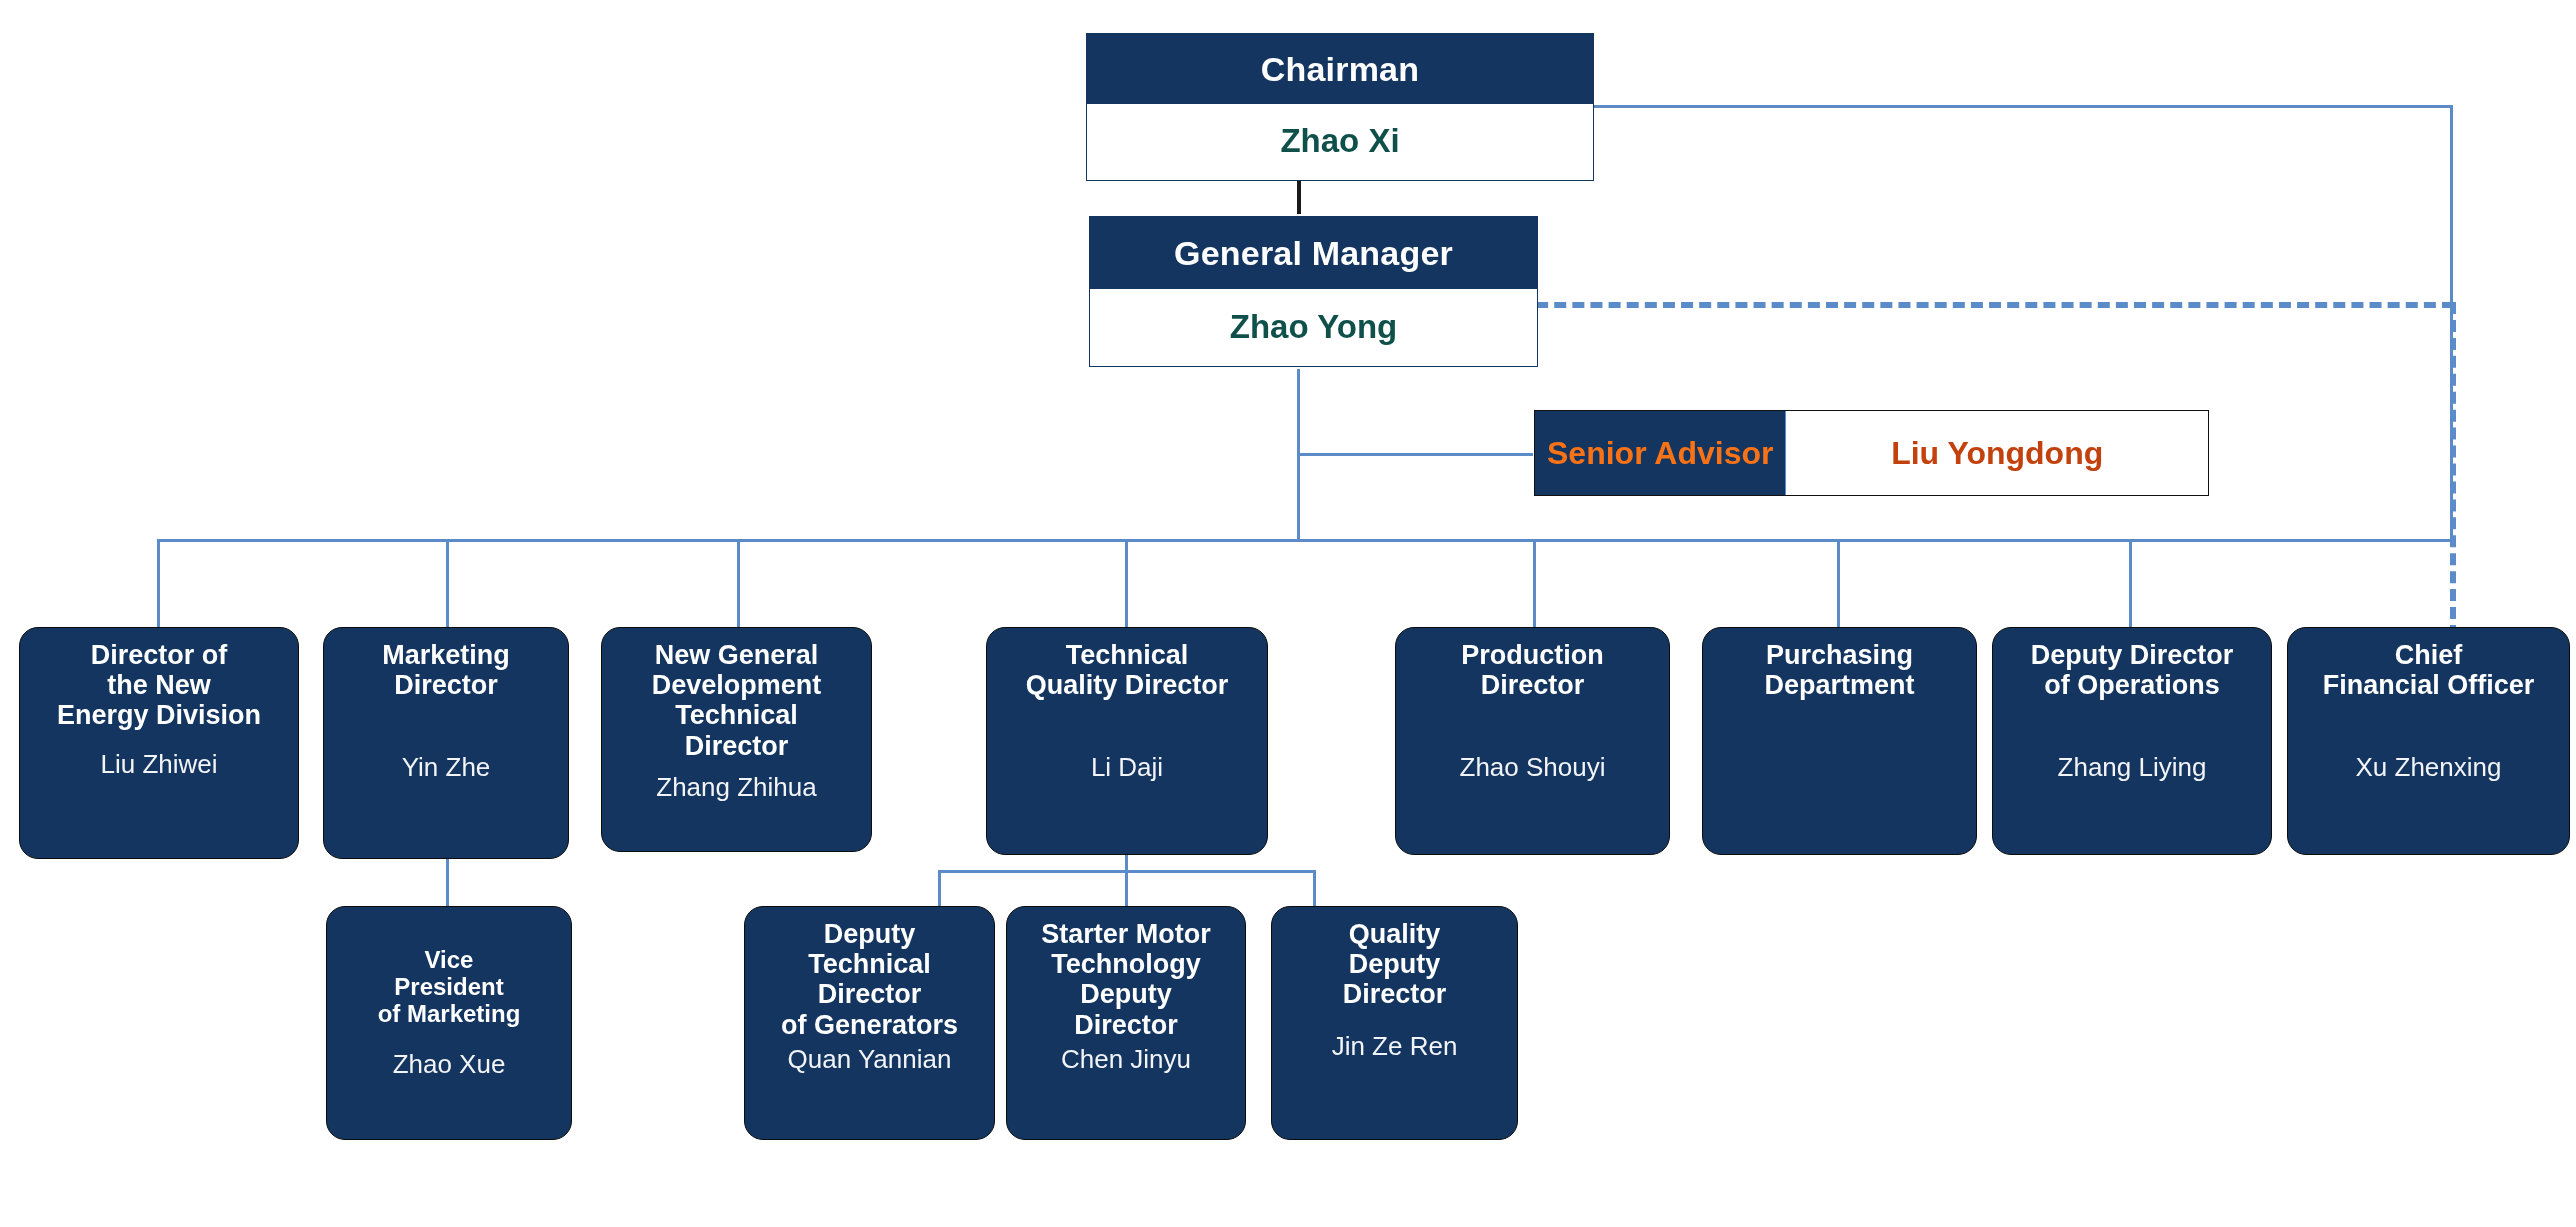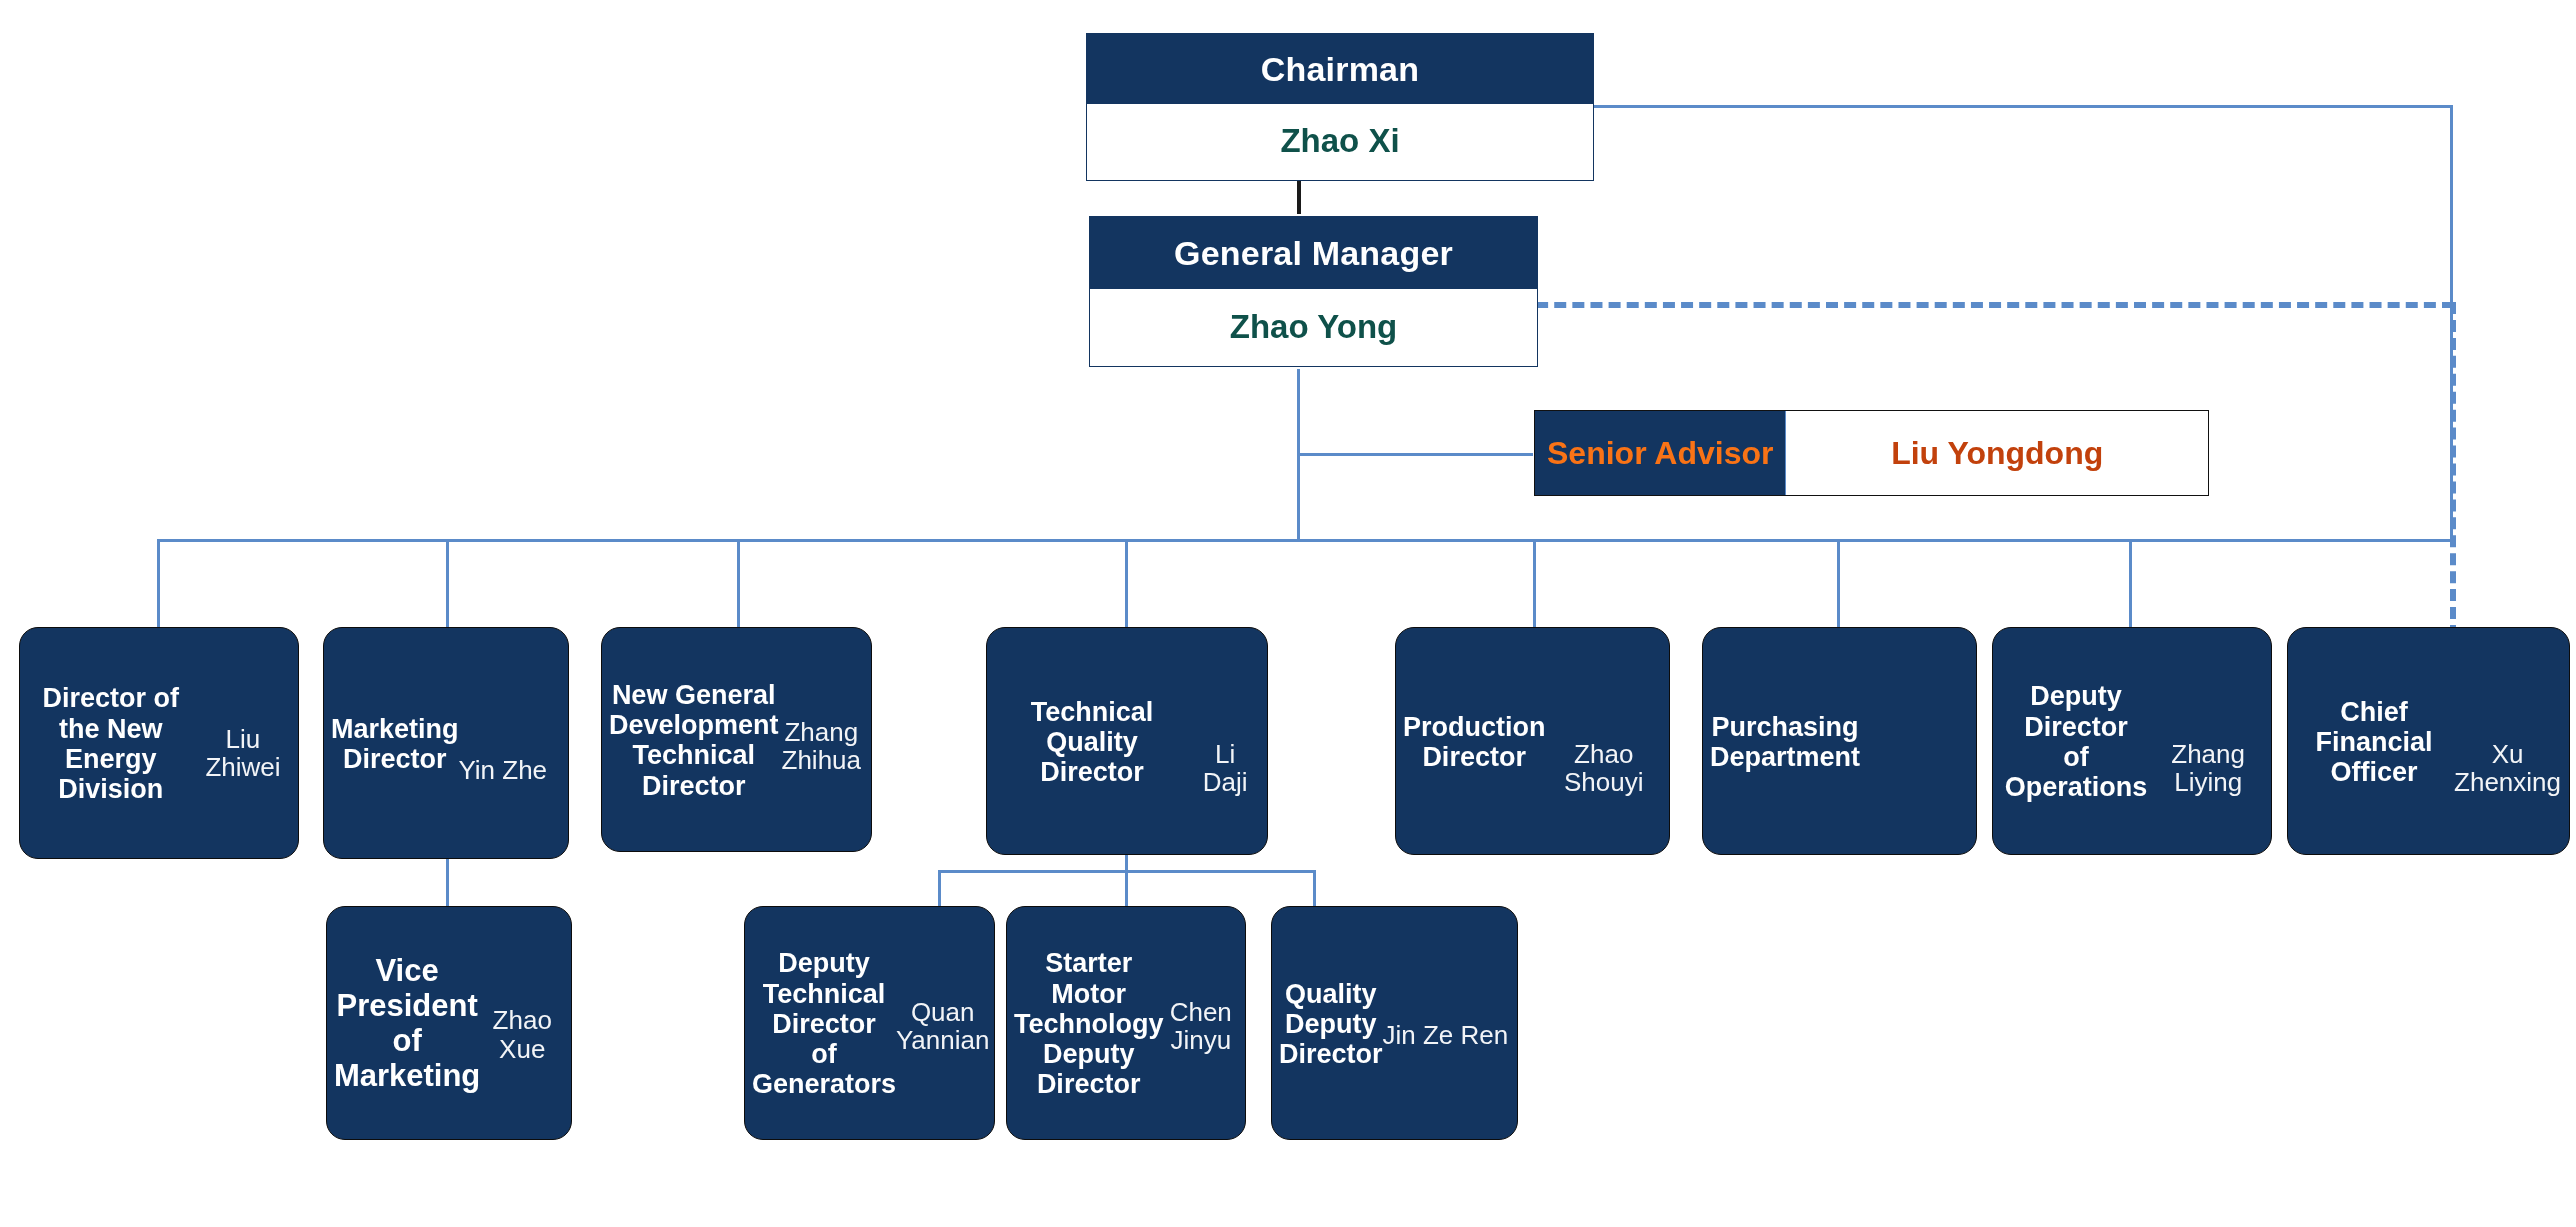--- a/index.html
+++ b/index.html
@@ -96,7 +96,7 @@
     border-radius: 19px;
     box-sizing: border-box;
     display: flex;
-    flex-direction: row;
+    flex-direction: column;
     align-items: center;
     padding: 12px 6.9px 10.3px;
     text-align: center;

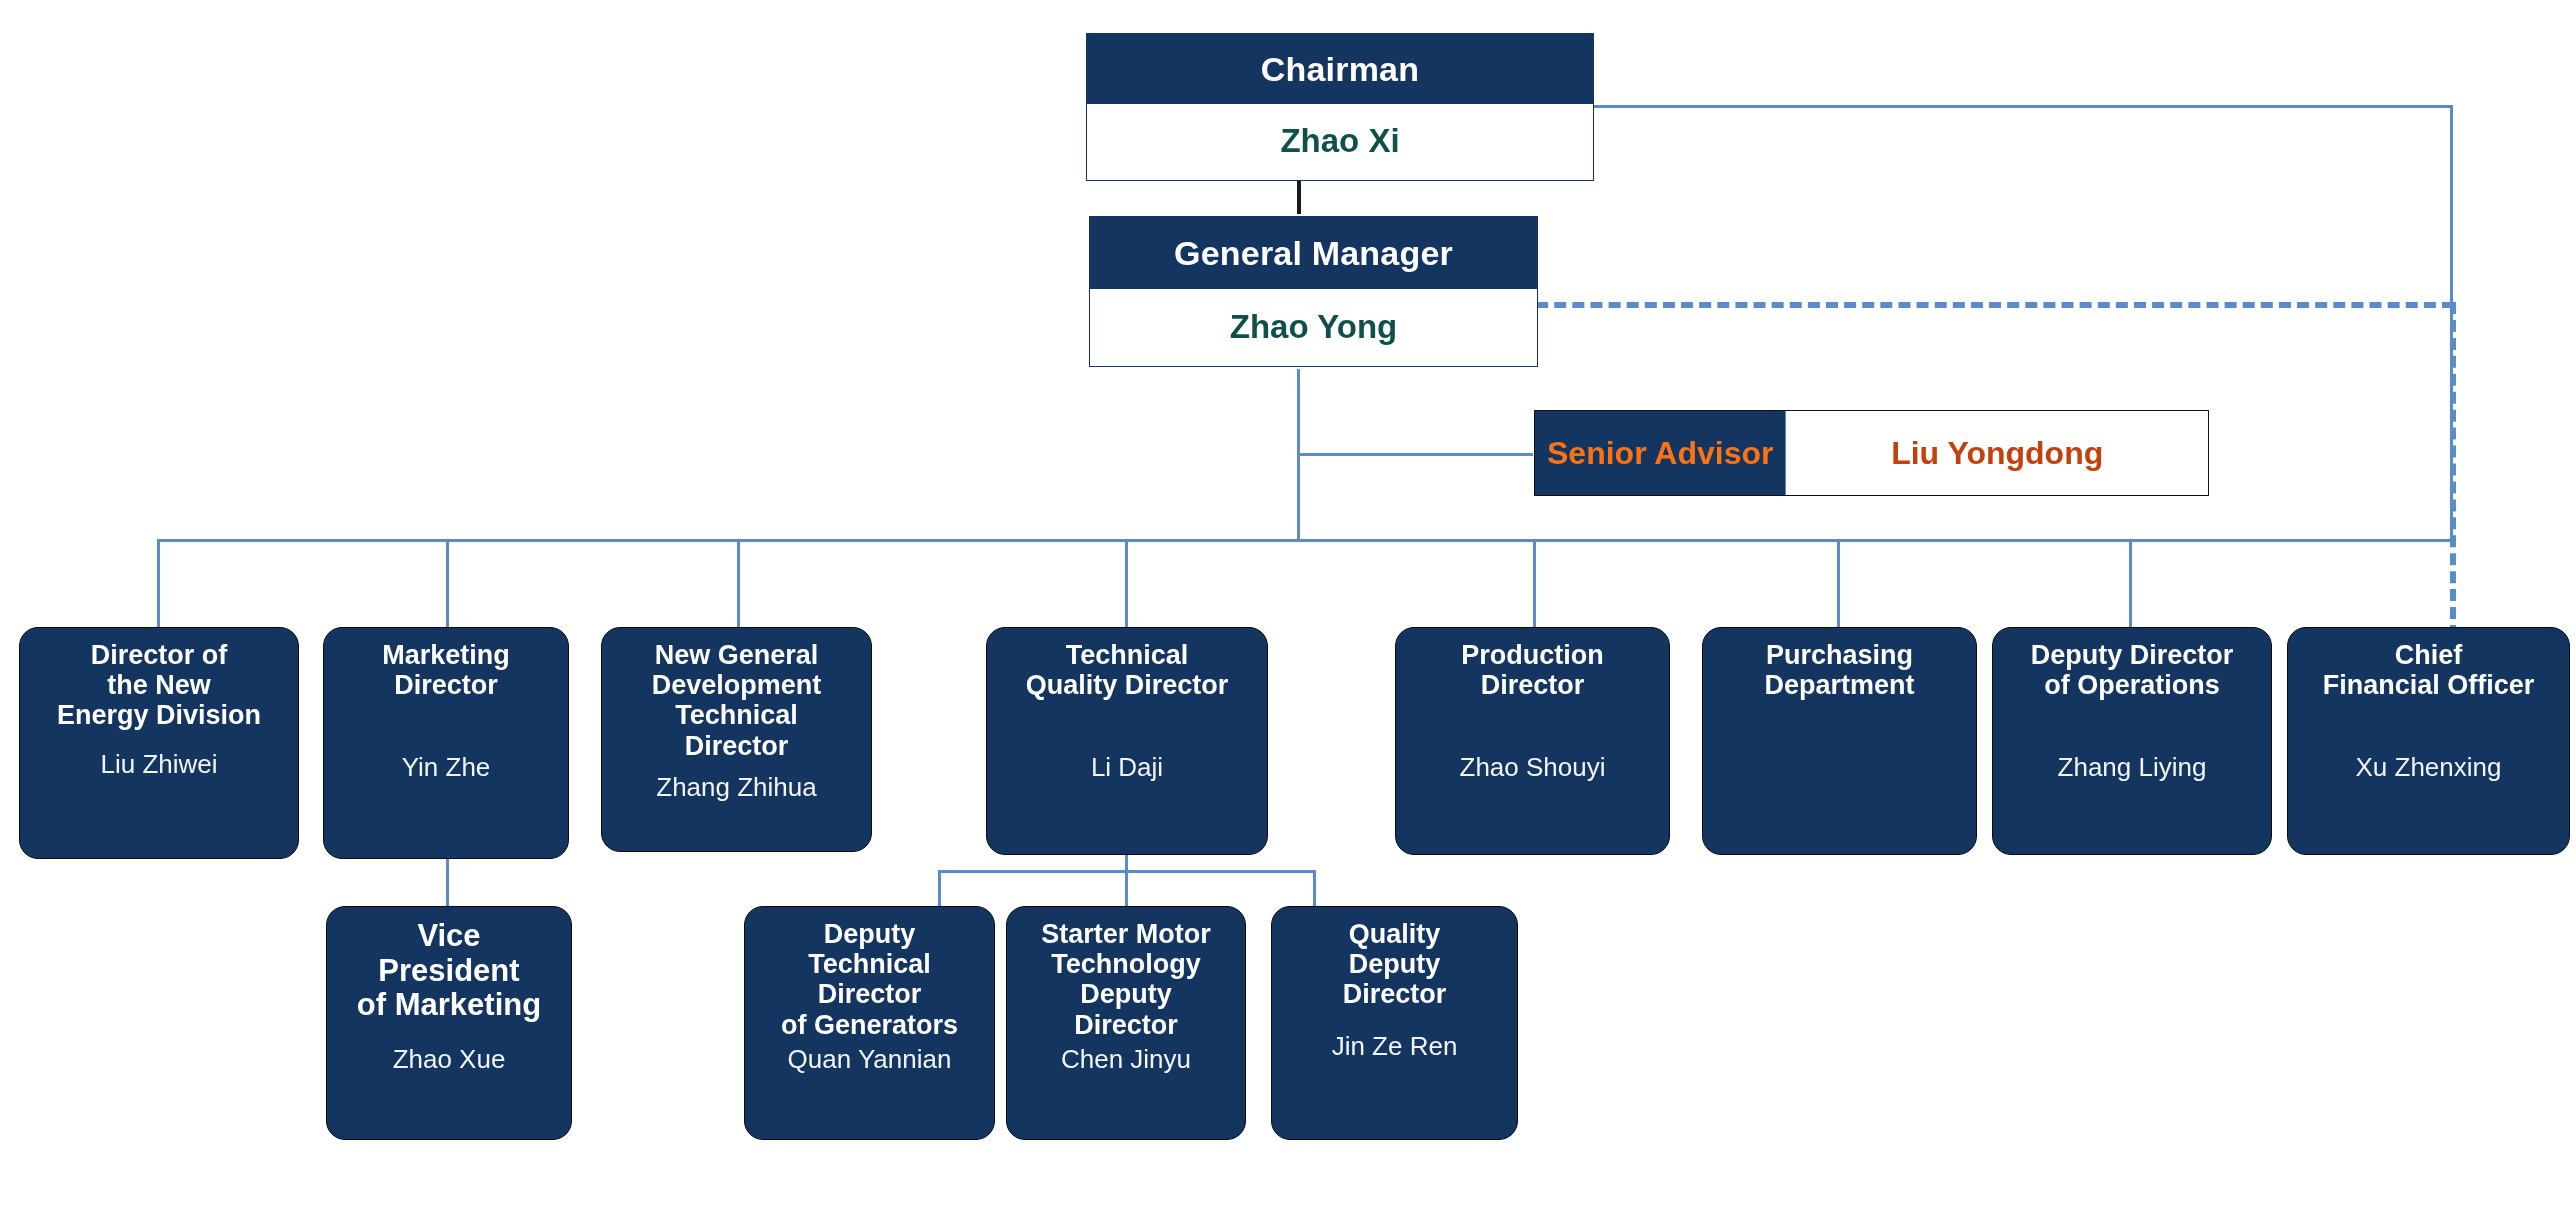--- a/index.html
+++ b/index.html
@@ -213,7 +213,7 @@
   </div>
 
   <div class="rbox" style="left:326px; top:906px; width:246px; height:234px;">
-    <div class="rtitle" style="font-size:31px; white-space:pre-line;">Vice
+    <div class="rtitle" style="font-size:24px; white-space:pre-line;margin-top:28px;">Vice
 President
 of Marketing</div>
     <div class="rname" style="font-size:26px; margin-top:22px;">Zhao Xue</div>

